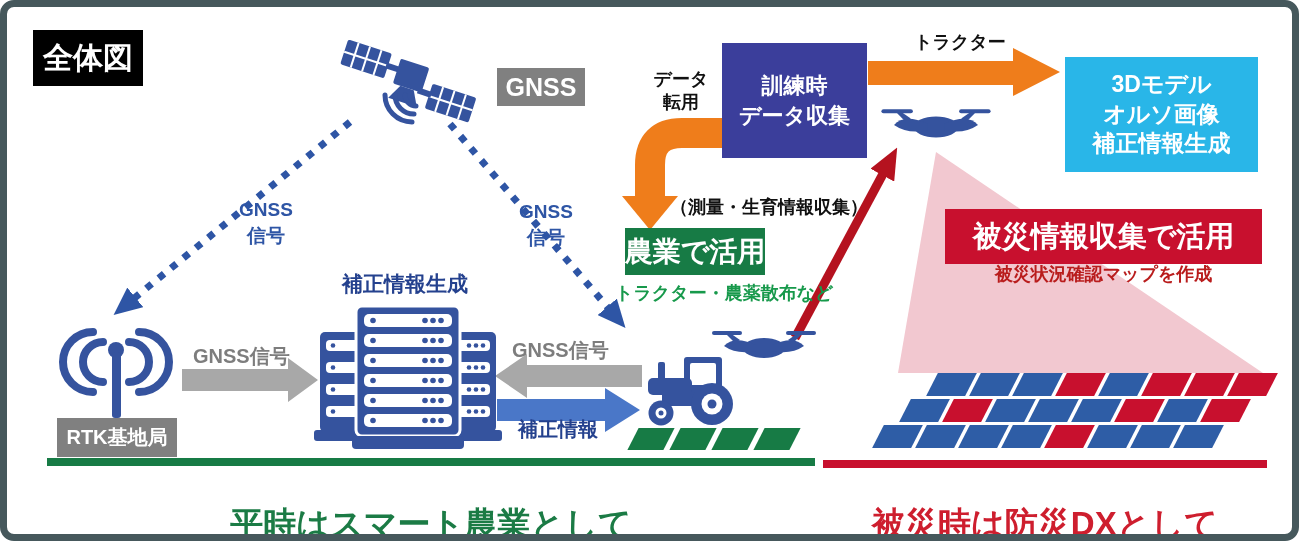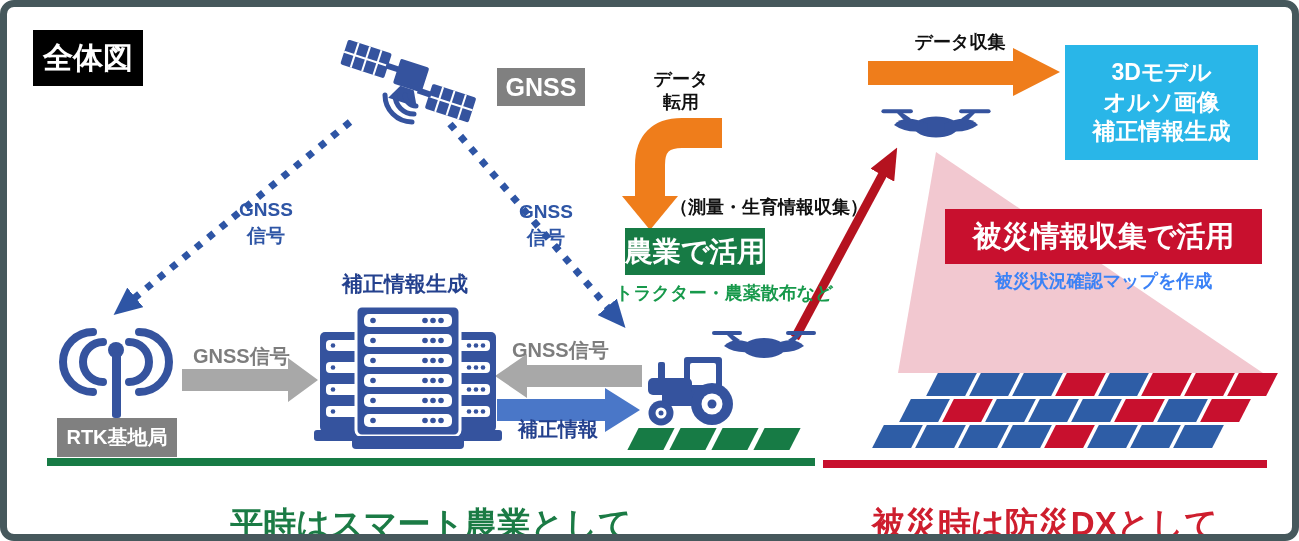--- a/index.html
+++ b/index.html
@@ -233,7 +233,7 @@
     <span>転用</span>
   </div>
 
-  <div class="abs lbl reuse-top">データ収集</div>
+  <div class="abs lbl reuse-top">トラクター</div>
 
   <div class="abs lbl reuse-note">
     <br>

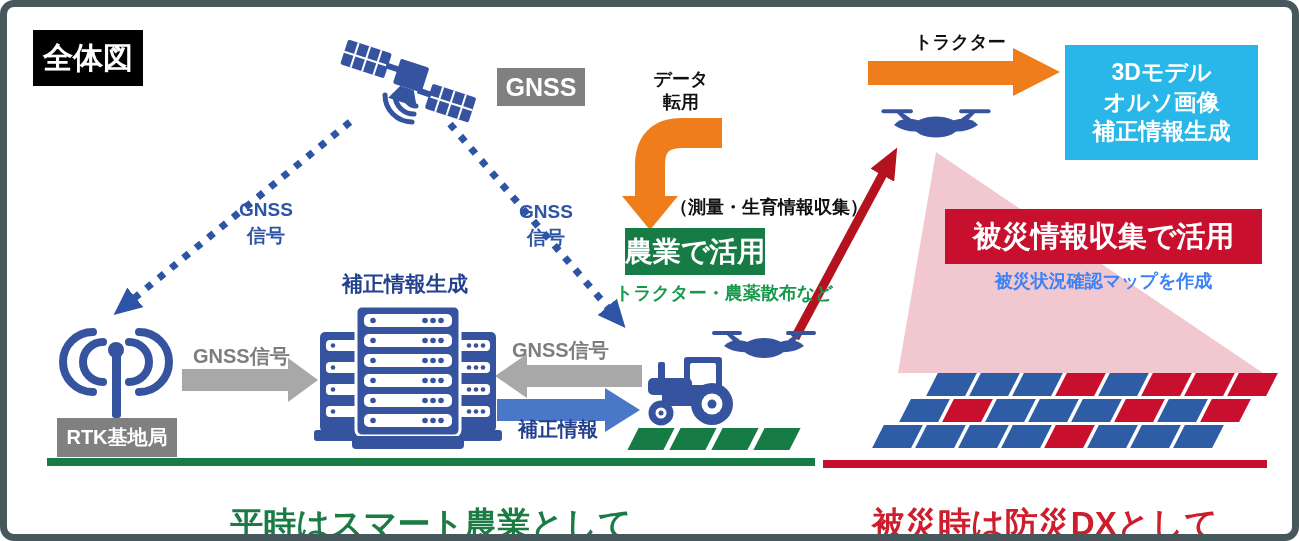--- a/index.html
+++ b/index.html
@@ -221,6 +221,10 @@
 
   <div class="abs boxlbl gnss-tag">GNSS</div>
 
+  <div class="abs boxlbl training-box">
+    <span><span>訓練時</span><br>
+    <span>データ収集</span></span>
+  </div>
 
   <div class="abs boxlbl model-box">
     <span><span>3Dモデル</span><br>

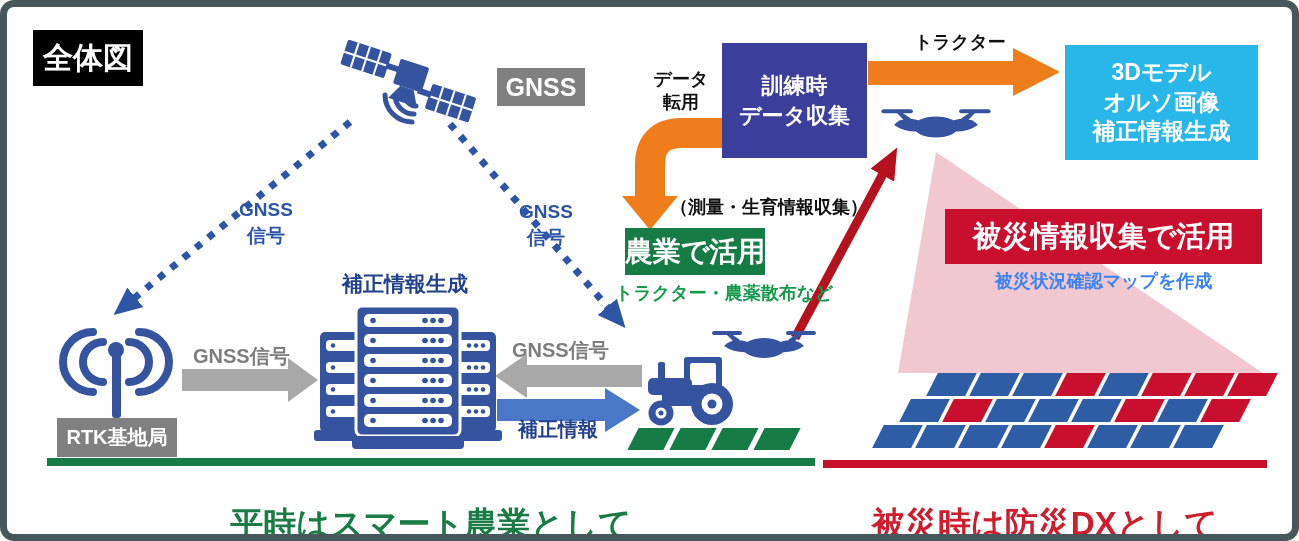--- a/index.html
+++ b/index.html
@@ -14,7 +14,7 @@
   .badge{left:33px;top:30px;width:110px;height:56px;background:#000;font-size:30px;}
   .gnss-tag{left:497px;top:68px;width:88px;height:38px;background:#808080;font-size:25px;}
   .training-box{left:722px;top:43px;width:145px;height:115px;background:#3b3e9b;font-size:22px;line-height:1.35;}
-  .model-box{left:1065px;top:45px;width:193px;height:115px;background:#29b6e8;font-size:23px;line-height:1.3;}
+  .model-box{left:1065px;top:57px;width:193px;height:115px;background:#29b6e8;font-size:23px;line-height:1.3;}
   .agri-box{left:625px;top:228px;width:140px;height:47px;background:#177b45;font-size:28px;}
   .disaster-box{left:945px;top:209px;width:317px;height:55px;background:#c8102e;font-size:29px;}
   .rtk-box{left:57px;top:418px;width:120px;height:39px;background:#808080;font-size:20px;}

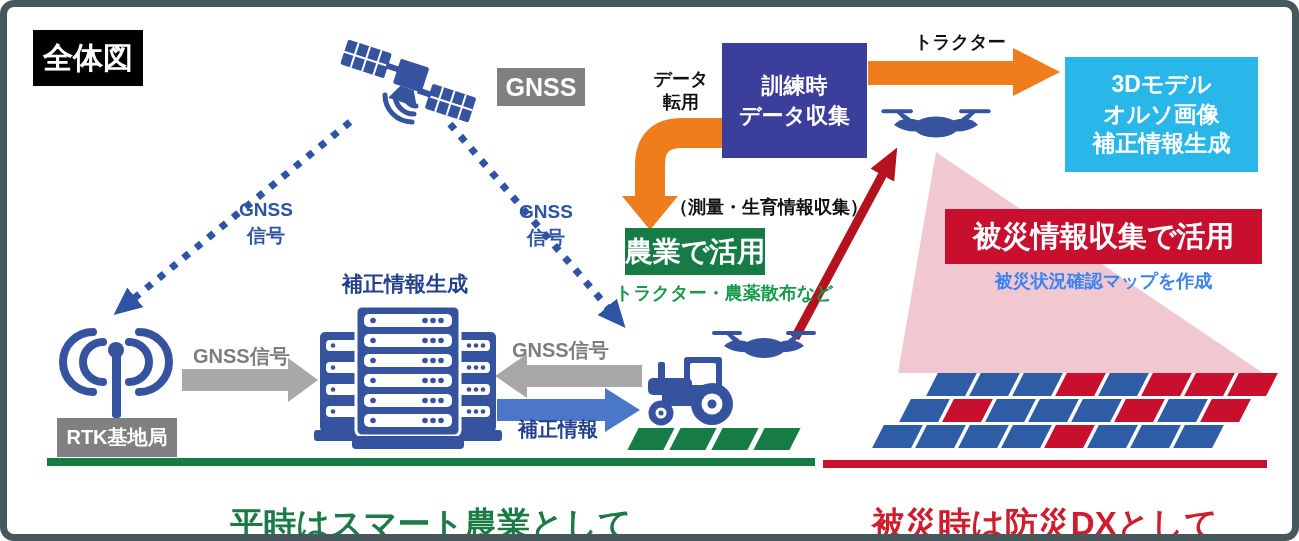--- a/index.html
+++ b/index.html
@@ -23,7 +23,7 @@
   .reuse-top{left:905px;top:30px;width:110px;text-align:center;font-size:18px;color:#111;}
   .reuse-note{left:670px;top:175px;font-size:18px;color:#111;line-height:1.22;}
   .agri-sub{left:615px;top:281px;width:210px;text-align:center;font-size:18px;color:#17994b;font-family:Liberation Serif, serif;}
-  .disaster-sub{left:985px;top:269px;width:237px;text-align:center;font-size:18px;color:#3b82f6;}
+  .disaster-sub{left:985px;top:262px;width:237px;text-align:center;font-size:18px;color:#b91c1c;}
   .corr-title{left:330px;top:270px;width:150px;text-align:center;font-size:21px;color:#24418e;}
   .sig-diag{width:60px;text-align:center;font-size:19px;color:#2e55a5;line-height:1.35;}
   .sig-left{left:236px;top:197px;}

